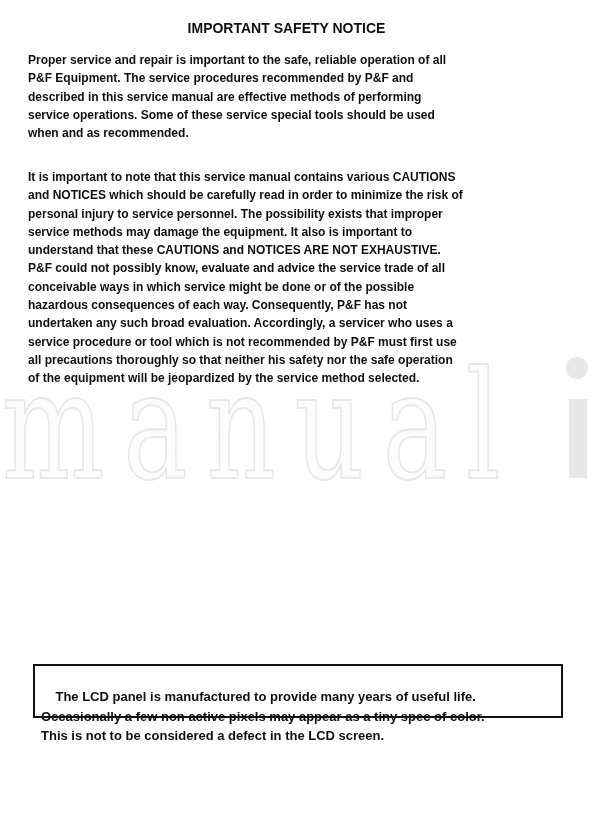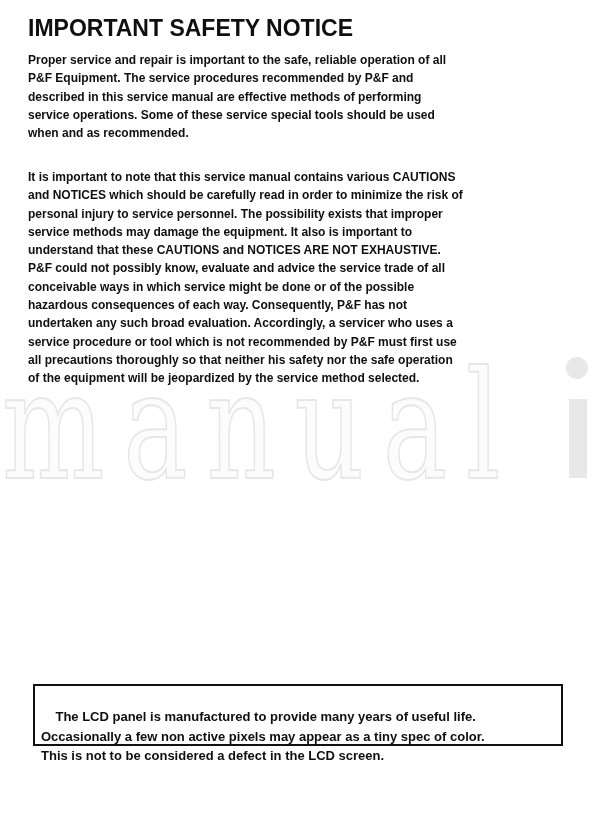--- a/index.html
+++ b/index.html
@@ -21,7 +21,8 @@
     top: 18px;
     left: 28px;
     width: 517px;
-    font-size: 23px;
+    text-align: center;
+    font-size: 14px;
     font-weight: bold;
     line-height: 20px;
     z-index: 2;

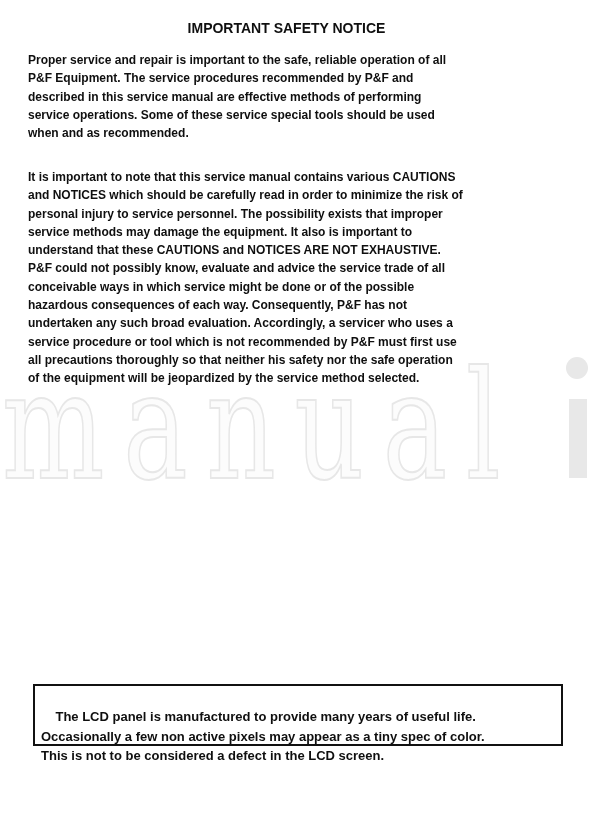--- a/index.html
+++ b/index.html
@@ -42,9 +42,9 @@
   .notice-box {
     position: absolute;
     left: 33px;
-    top: 684px;
+    top: 664px;
     width: 530px;
-    height: 62px;
+    height: 54px;
     box-sizing: border-box;
     border: 2px solid #111111;
     padding: 2px 6px 0 6px;

